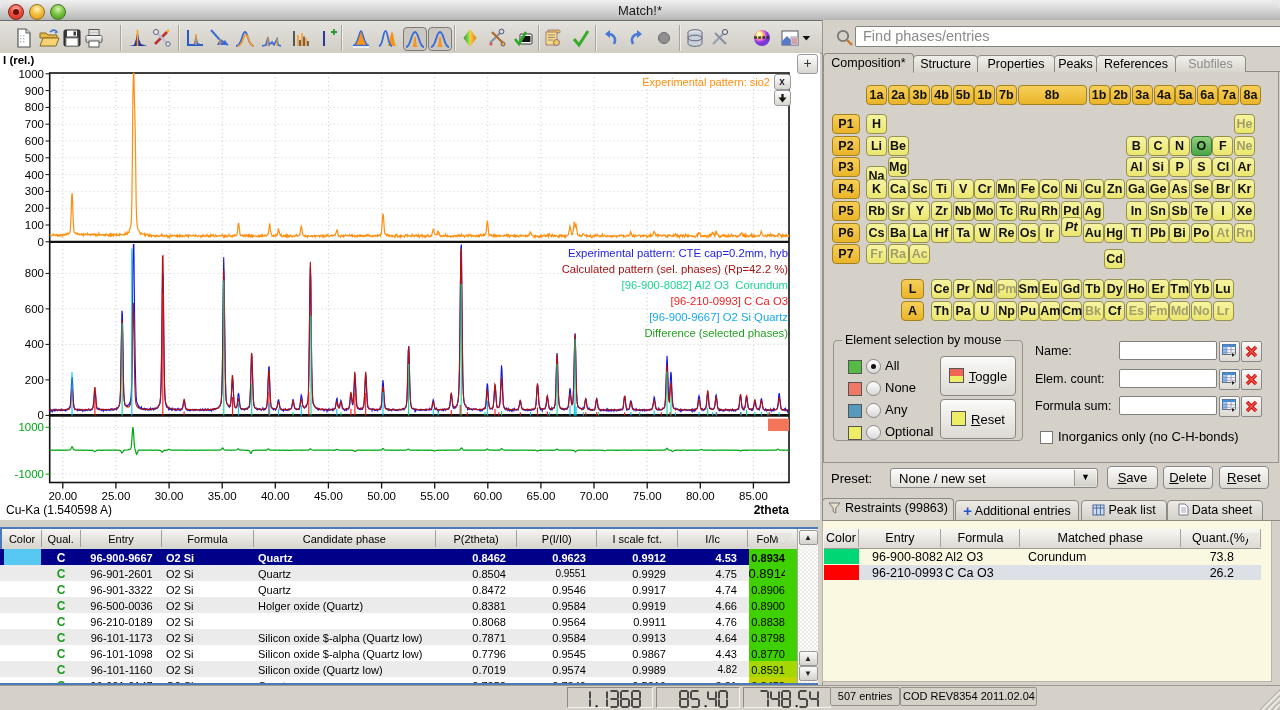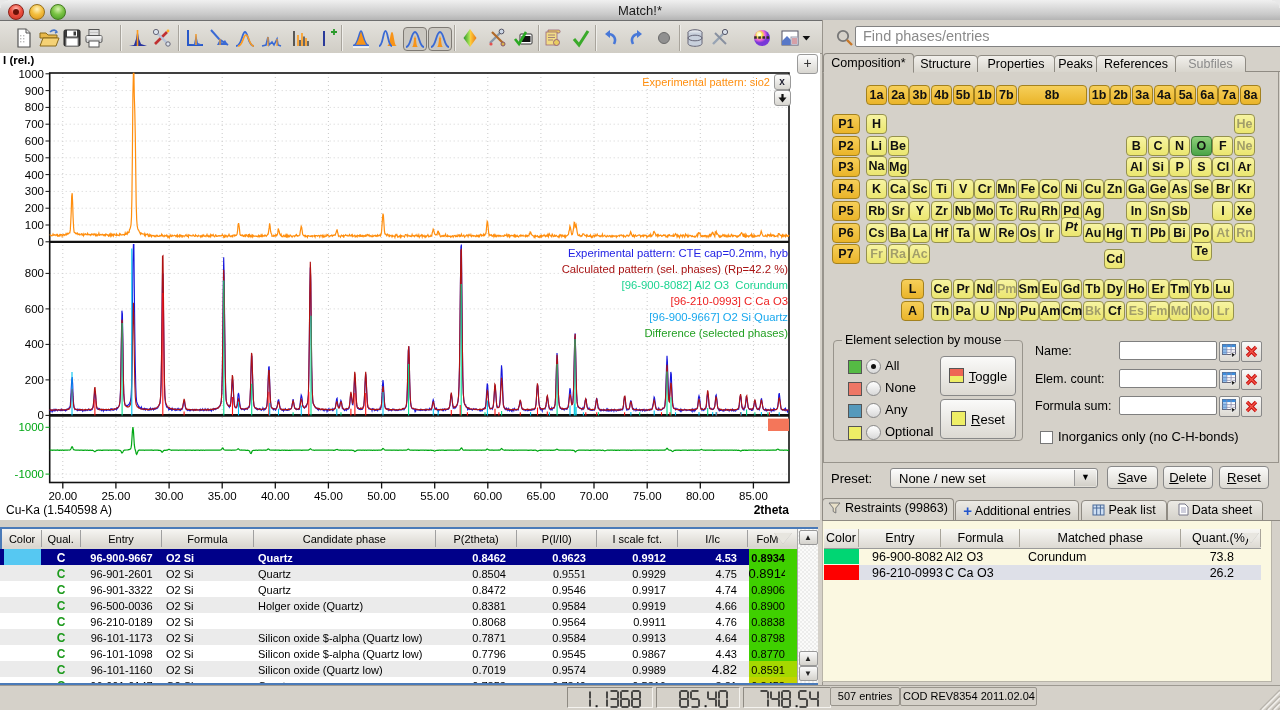--- a/index.html
+++ b/index.html
@@ -678,7 +678,7 @@
     <div class="pc grn" style="left:1190.8px;top:135.7px;">O</div>
     <div class="pc yel" style="left:1212.4px;top:135.7px;">F</div>
     <div class="pc yel gr" style="left:1234.0px;top:135.7px;">Ne</div>
-    <div class="pc yel" style="left:866.0px;top:156px;">Na</div>
+    <div class="pc yel" style="left:866.0px;top:166px;">Na</div>
     <div class="pc yel" style="left:887.6px;top:157.4px;">Mg</div>
     <div class="pc yel" style="left:1125.8px;top:157.4px;">Al</div>
     <div class="pc yel" style="left:1147.5px;top:157.4px;">Si</div>

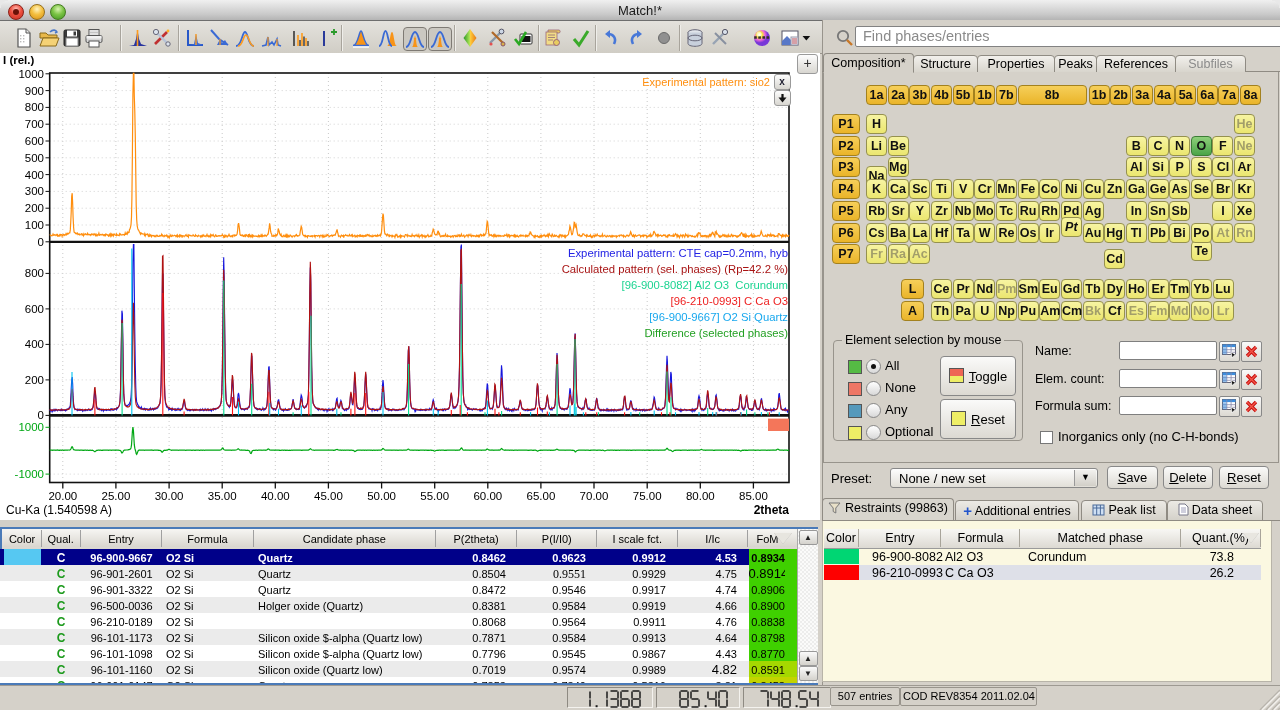--- a/index.html
+++ b/index.html
@@ -719,7 +719,7 @@
     <div class="pc yel" style="left:1125.8px;top:200.8px;">In</div>
     <div class="pc yel" style="left:1147.5px;top:200.8px;">Sn</div>
     <div class="pc yel" style="left:1169.1px;top:200.8px;">Sb</div>
-    <div class="pc yel" style="left:1190.8px;top:200.8px;margin-top:40px;">Te</div>
+    <div class="pc yel" style="left:1190.8px;top:200.8px;">Te</div>
     <div class="pc yel" style="left:1212.4px;top:200.8px;">I</div>
     <div class="pc yel" style="left:1234.0px;top:200.8px;">Xe</div>
     <div class="pc yel" style="left:866.0px;top:222.5px;">Cs</div>

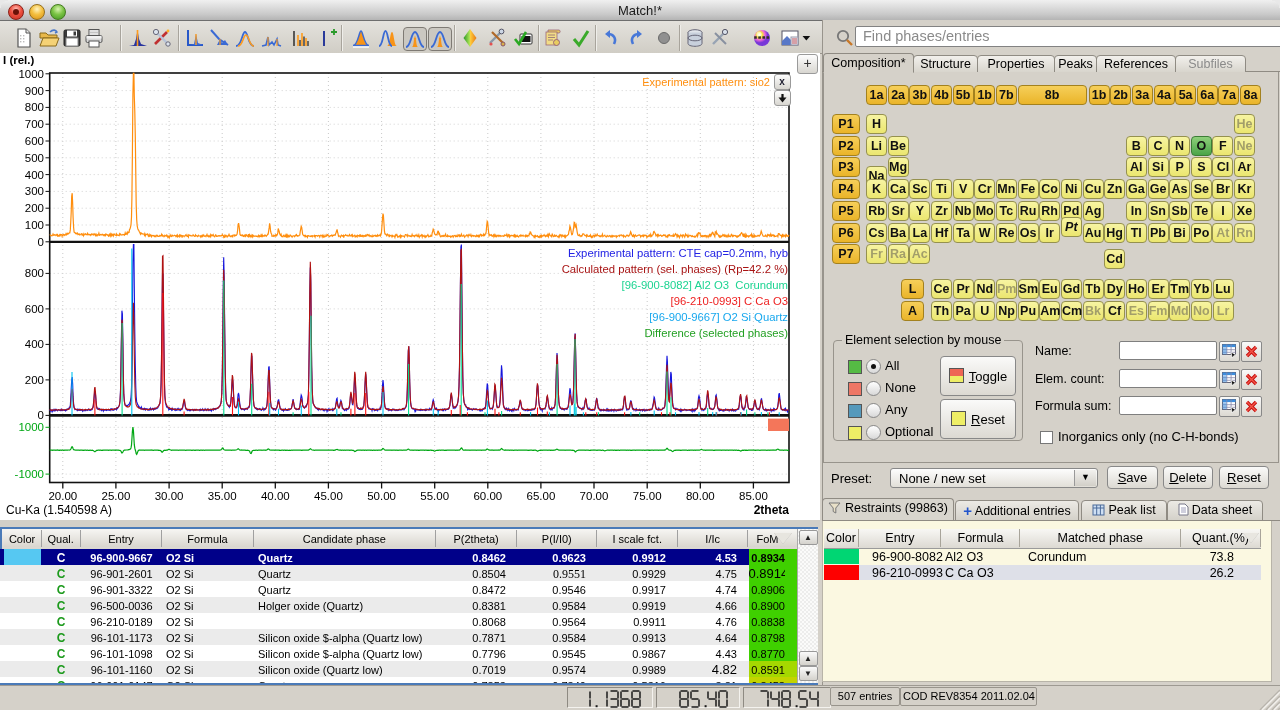--- a/index.html
+++ b/index.html
@@ -443,7 +443,7 @@
       <div class="ltc" style="left:166px;width:87.69999999999999px;text-align:left;color:#000;font-size:11px;">O2 Si</div>
       <div class="ltc" style="left:258px;width:178.10000000000002px;text-align:left;color:#000;font-size:11px;">Quartz</div>
       <div class="ltc" style="left:436.1px;width:69.89999999999998px;text-align:right;color:#000;font-size:11px;">0.8504</div>
-      <div class="ltc" style="left:517.1px;width:68.89999999999998px;text-align:right;color:#000;font-size:12px;font-family:Liberation Serif, serif;">0.9551</div>
+      <div class="ltc" style="left:517.1px;width:68.89999999999998px;text-align:right;color:#000;font-size:10px;">0.9551</div>
       <div class="ltc" style="left:597.5px;width:68.5px;text-align:right;color:#000;font-size:11px;">0.9929</div>
       <div class="ltc" style="left:677.9px;width:59.10000000000002px;text-align:right;color:#000;font-size:11px;">4.75</div>
       <div style="position:absolute;left:748.5px;top:0;width:48.5px;height:16px;background:#3fd000"></div>

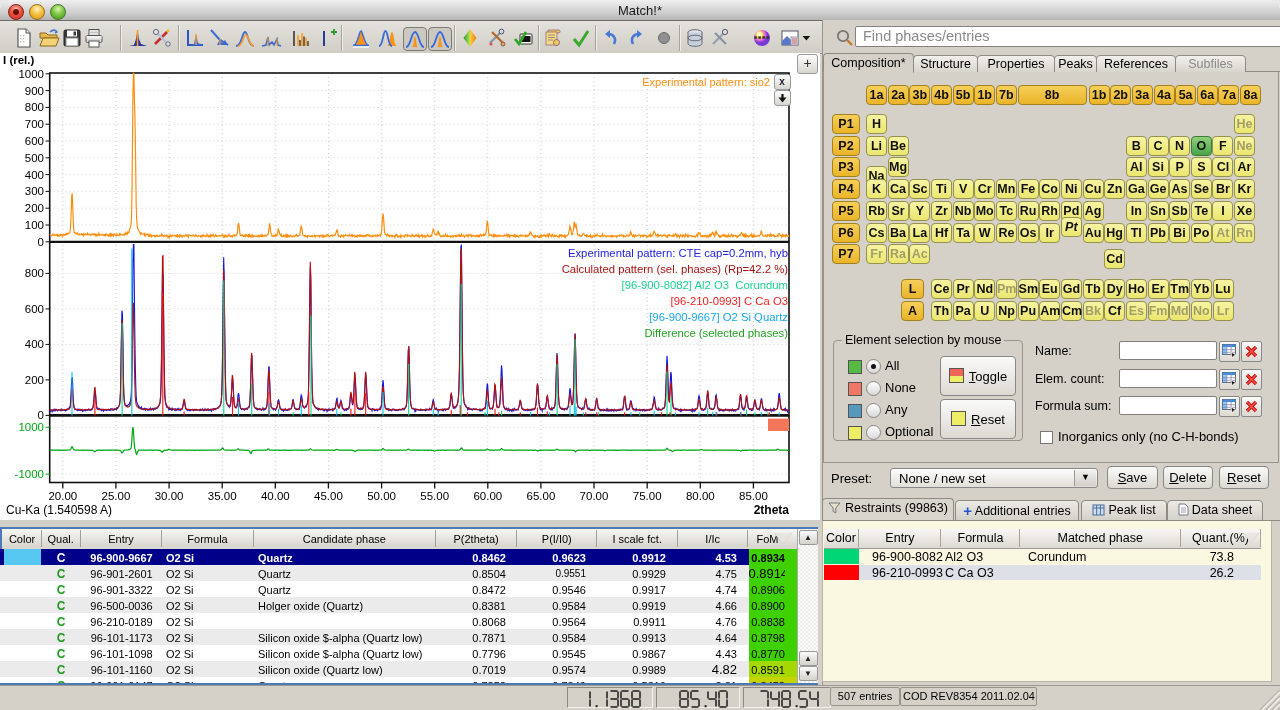--- a/index.html
+++ b/index.html
@@ -517,7 +517,7 @@
       <div class="ltc" style="left:436.1px;width:69.89999999999998px;text-align:right;color:#000;font-size:11px;">0.7019</div>
       <div class="ltc" style="left:517.1px;width:68.89999999999998px;text-align:right;color:#000;font-size:11px;">0.9574</div>
       <div class="ltc" style="left:597.5px;width:68.5px;text-align:right;color:#000;font-size:11px;">0.9989</div>
-      <div class="ltc" style="left:677.9px;width:59.10000000000002px;text-align:right;color:#000;font-size:13px;">4.82</div>
+      <div class="ltc" style="left:677.9px;width:59.10000000000002px;text-align:right;color:#000;font-size:10px;">4.82</div>
       <div style="position:absolute;left:748.5px;top:0;width:48.5px;height:16px;background:#a5d800"></div>
       <div class="ltc" style="left:748.5px;width:36.5px;text-align:right;color:#000;font-size:11px;">0.8591</div>
     </div>

